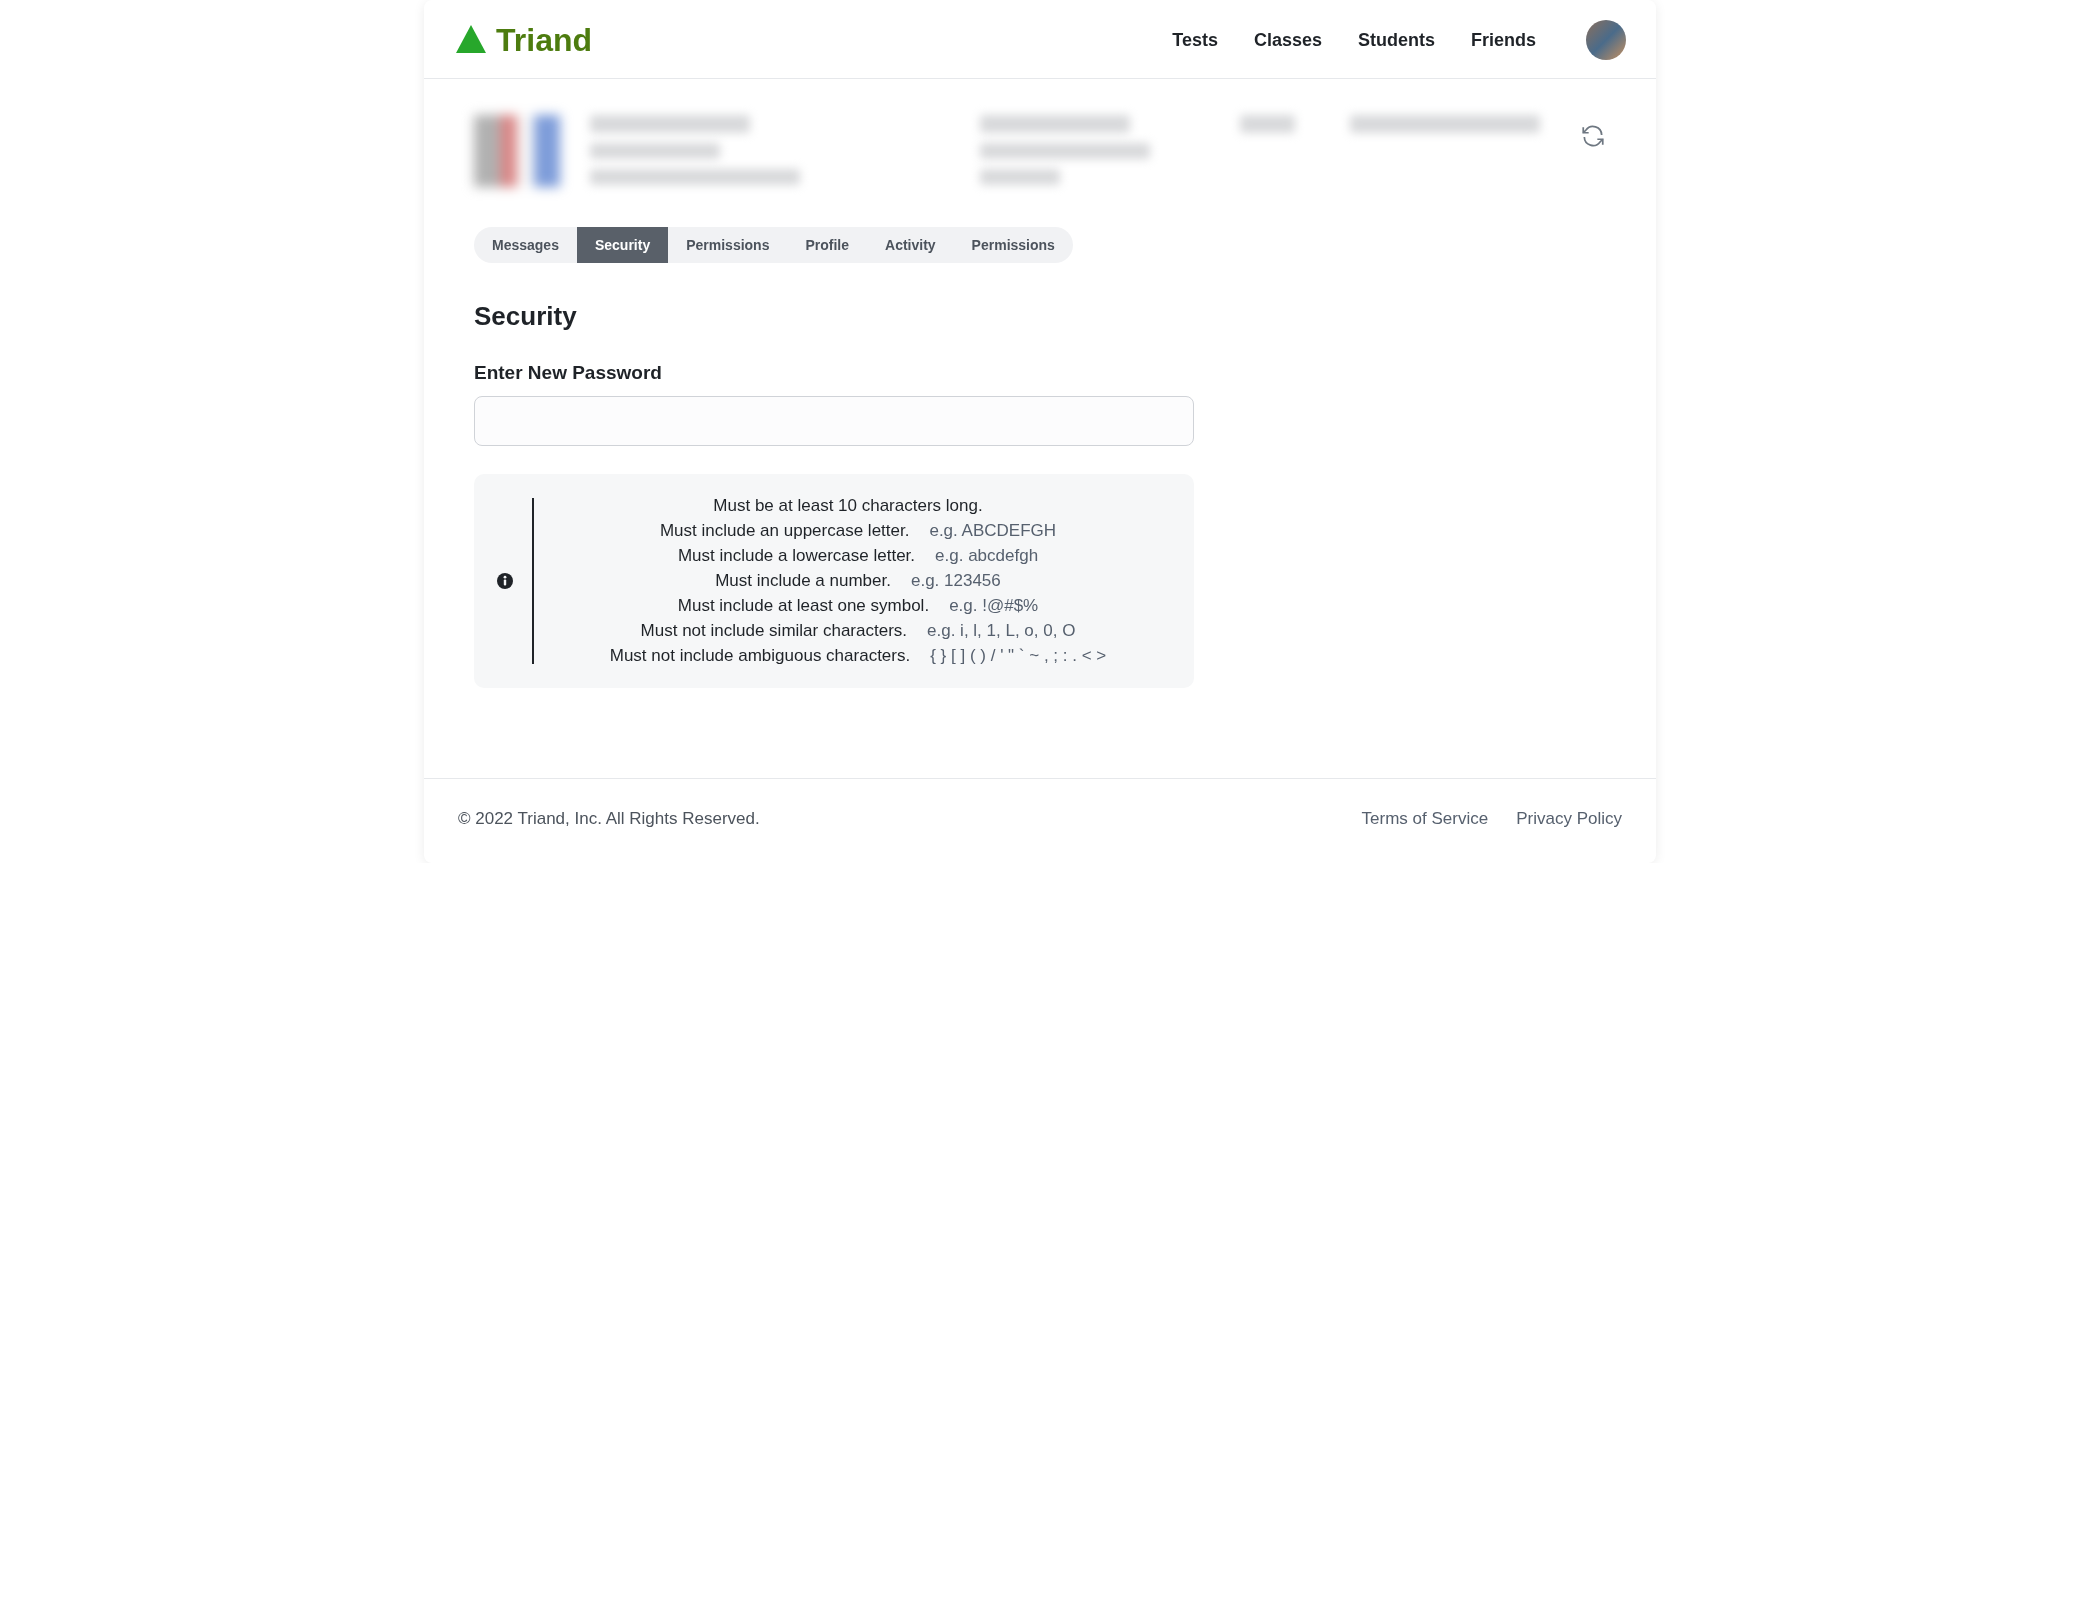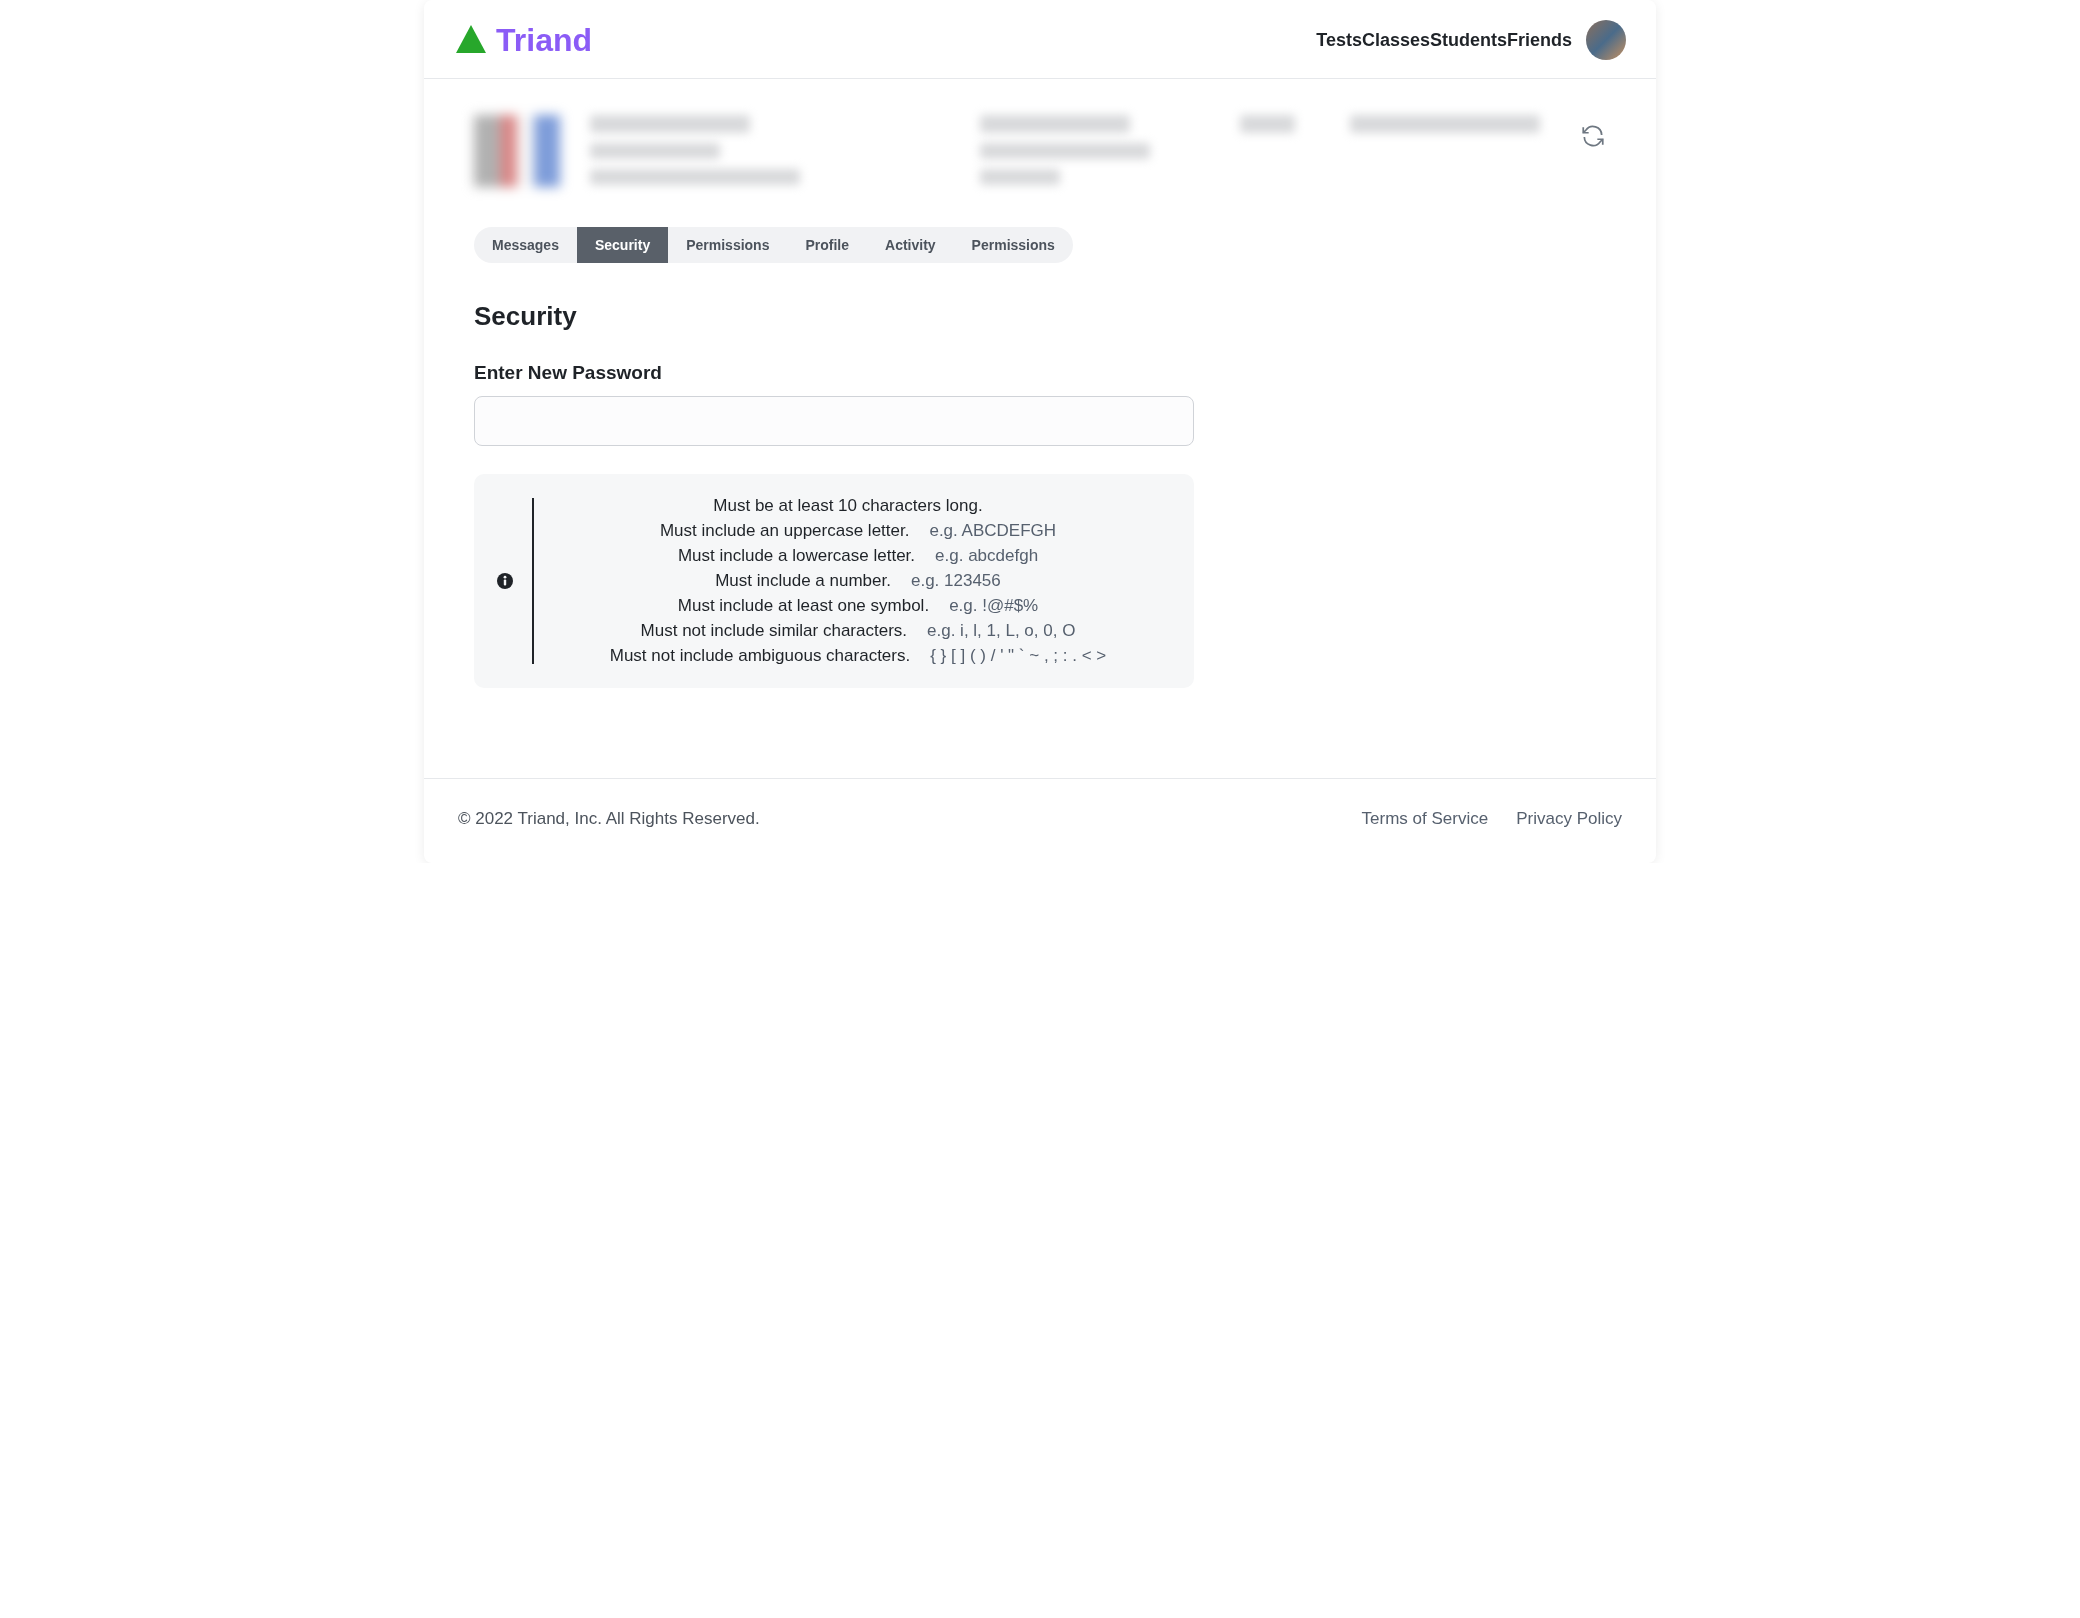--- a/index.html
+++ b/index.html
@@ -31,7 +31,7 @@
     gap: 8px;
     font-size: 32px;
     font-weight: 700;
-    color: #8b5cf6;
+    color: #4d7c0f;
   }
   .logo svg { width: 34px; height: 34px; }
   .nav {

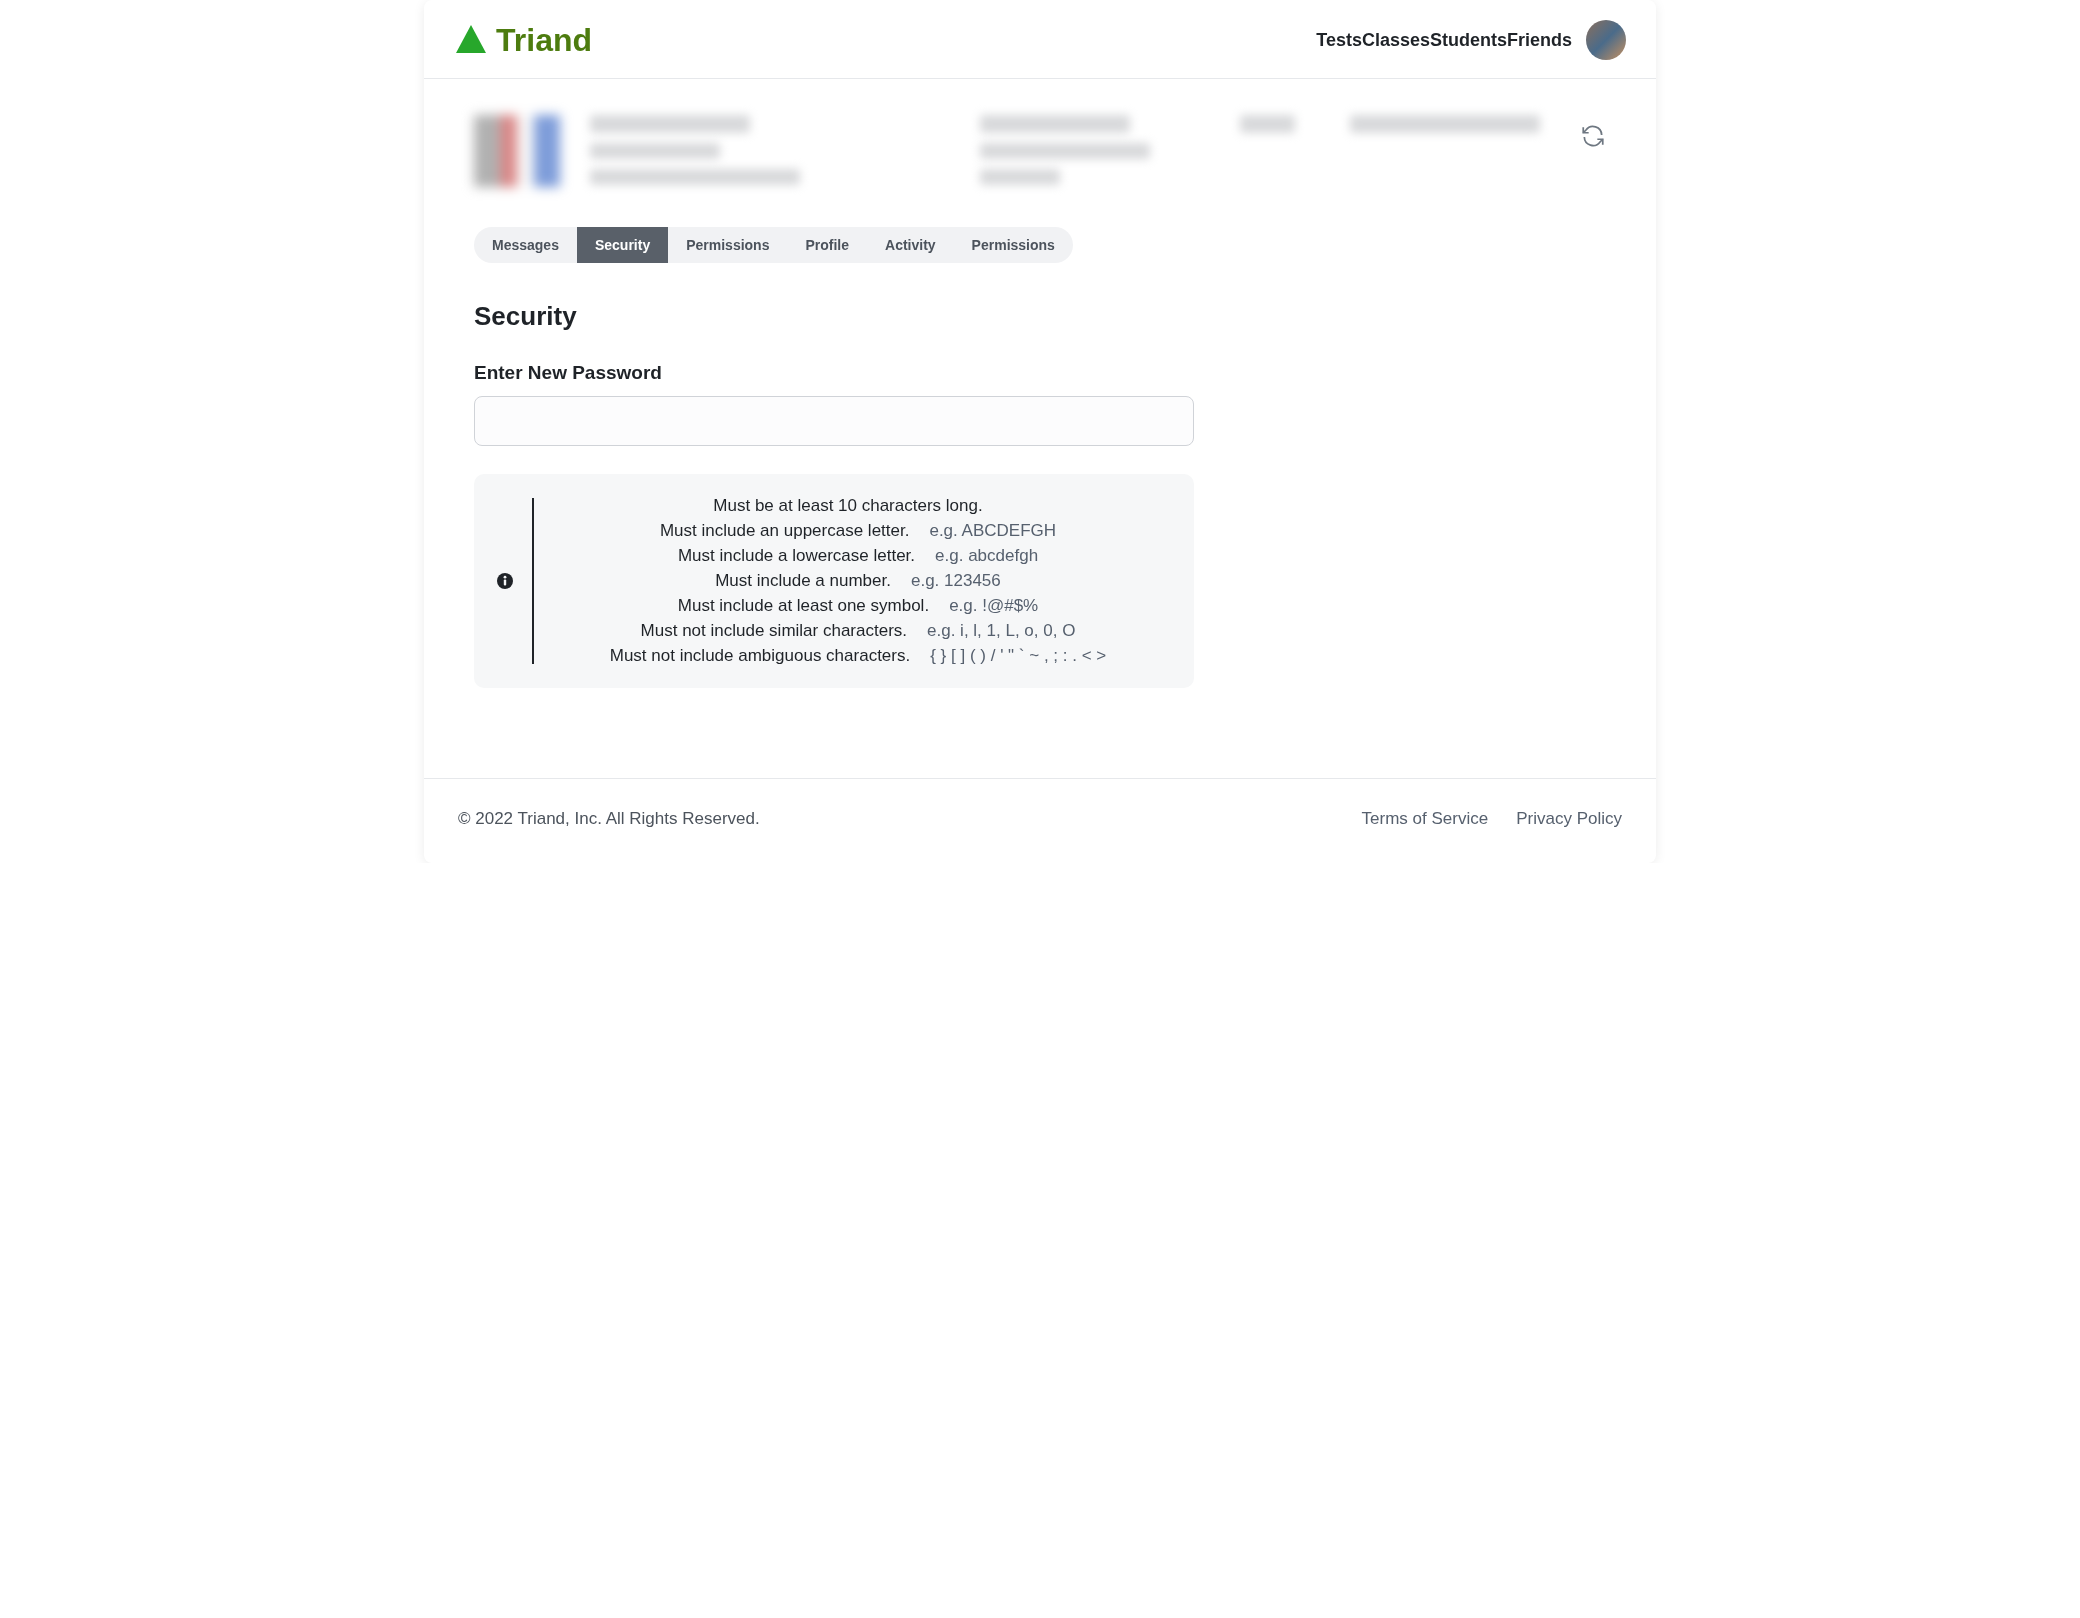--- a/index.html
+++ b/index.html
@@ -37,6 +37,7 @@
   .nav {
     display: flex;
     align-items: center;
+    gap: 36px;
     margin-left: 28px;
   }
   .nav-link {

